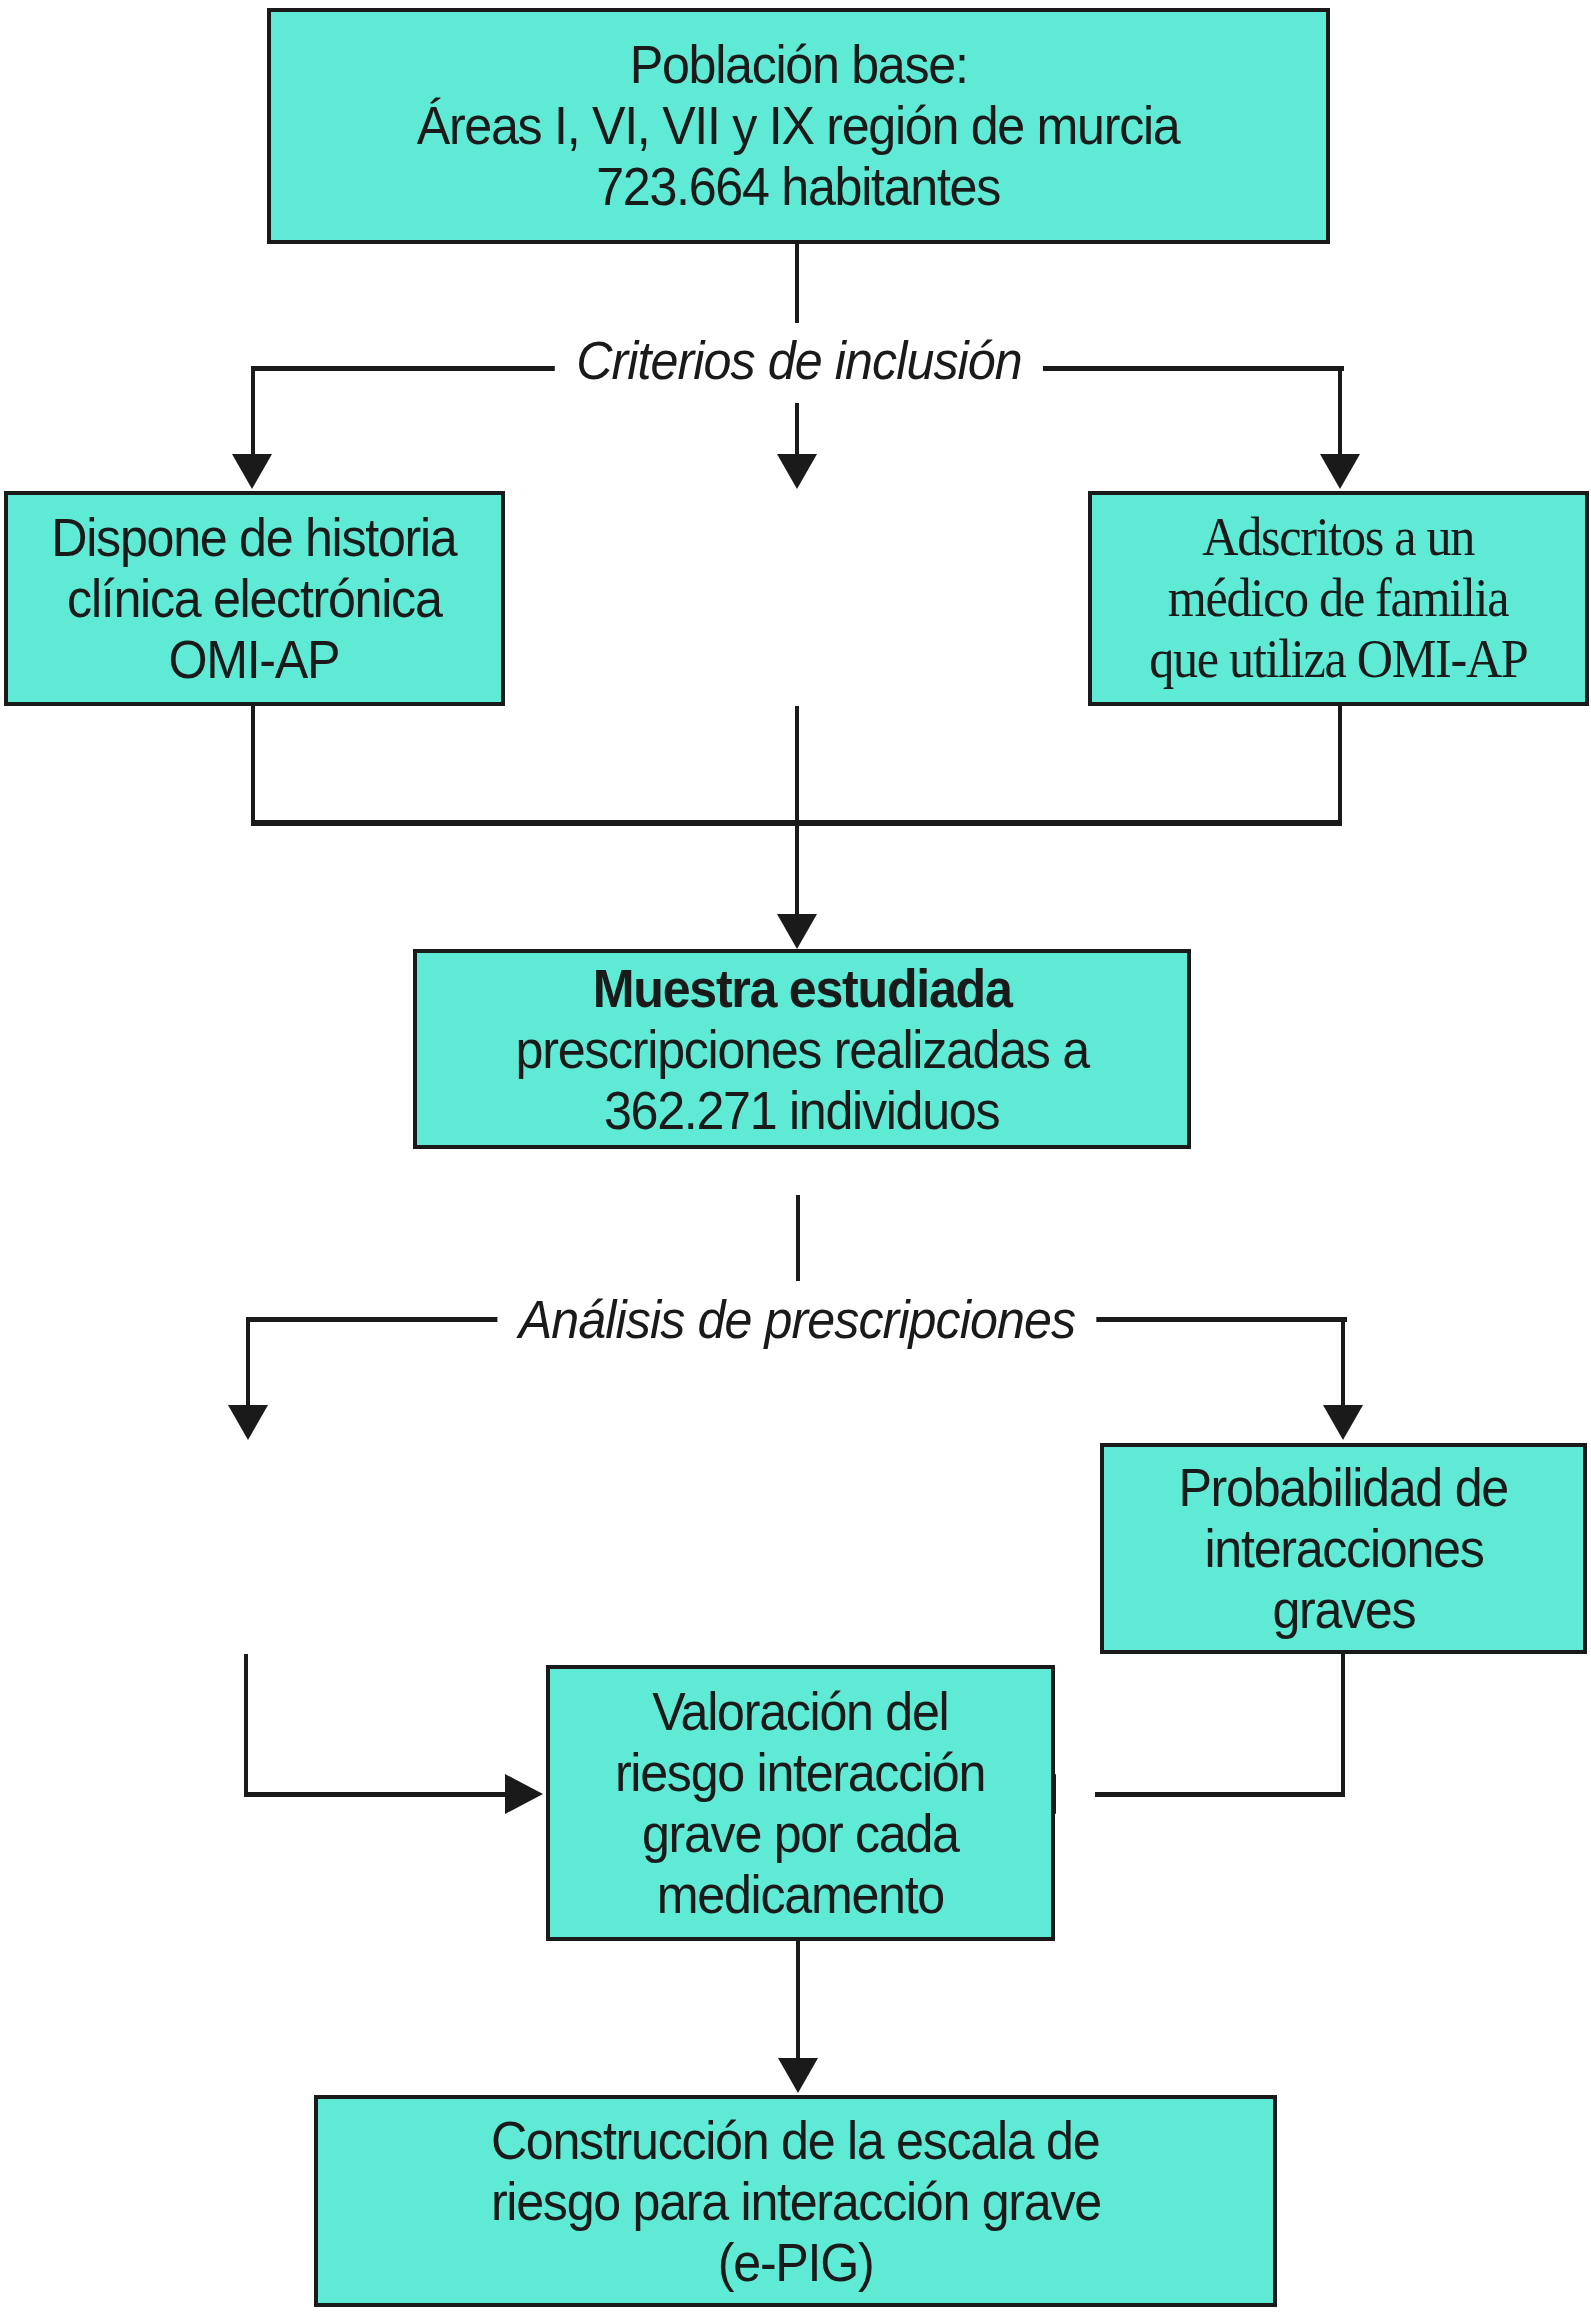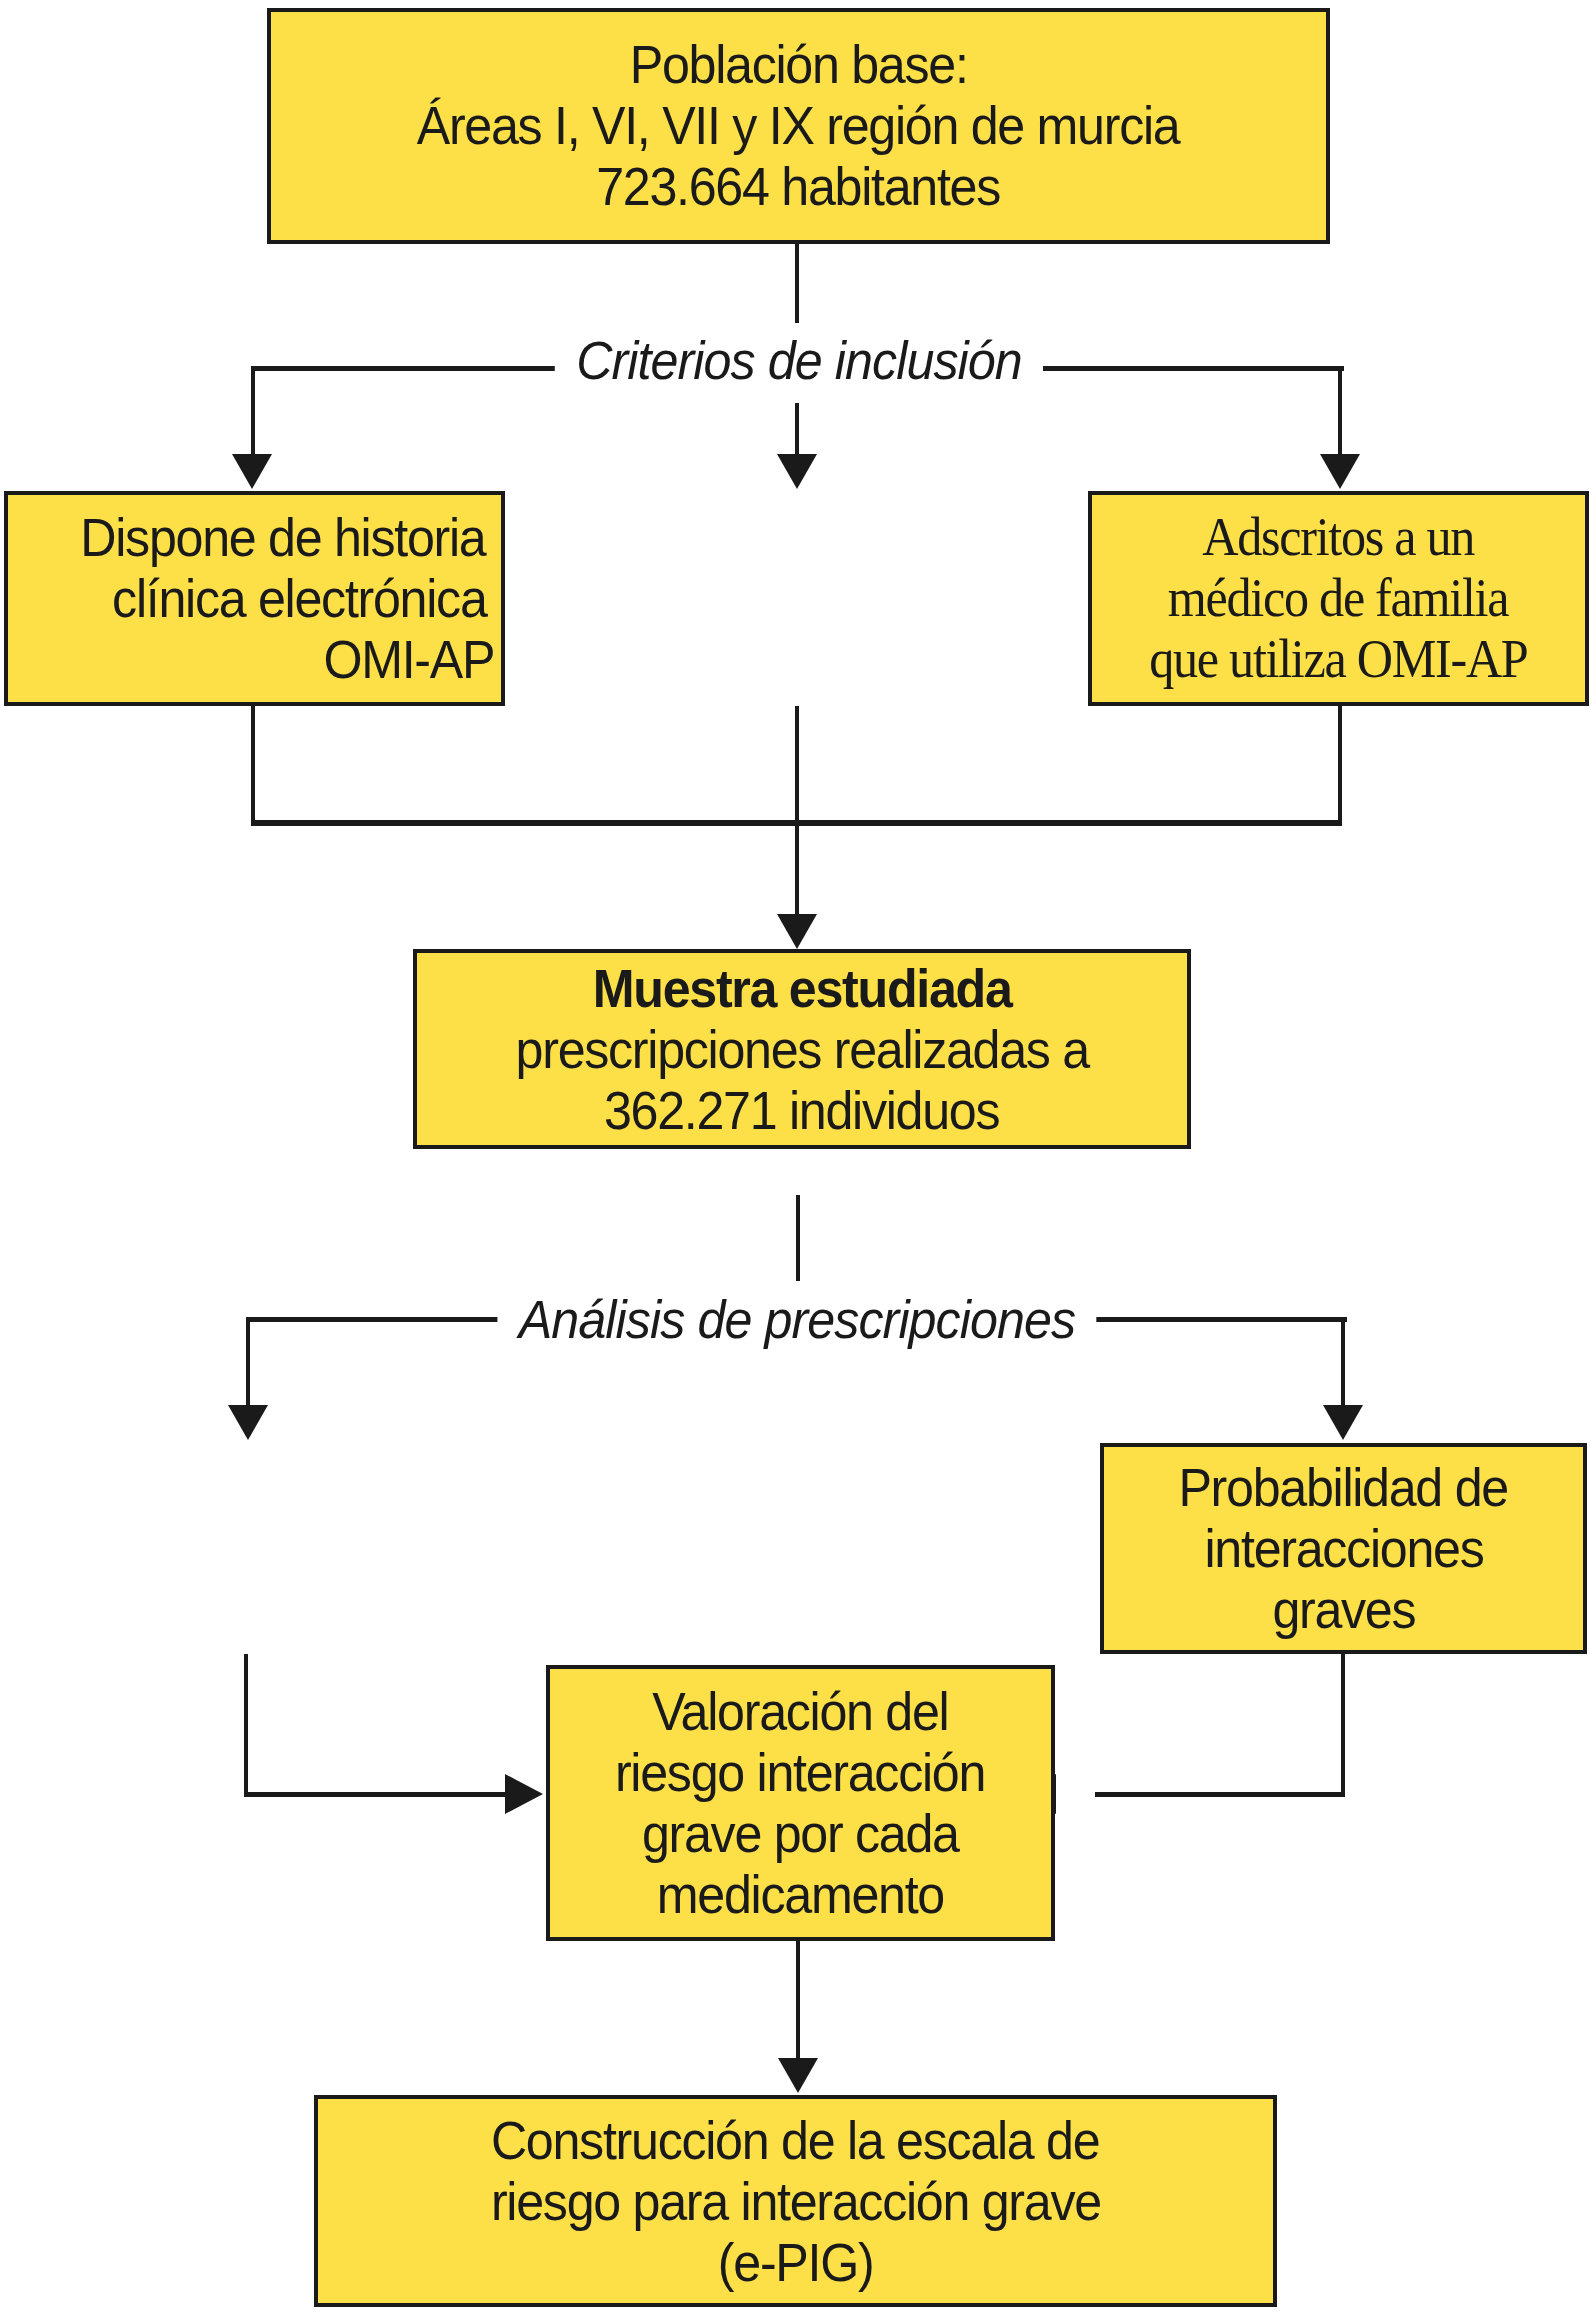--- a/index.html
+++ b/index.html
@@ -16,7 +16,7 @@
     position:absolute;
     box-sizing:border-box;
     border:4.8px solid #1a1a1a;
-    background:#fde047;
+    background:#5eead4;
     display:flex;
     flex-direction:column;
     justify-content:center;

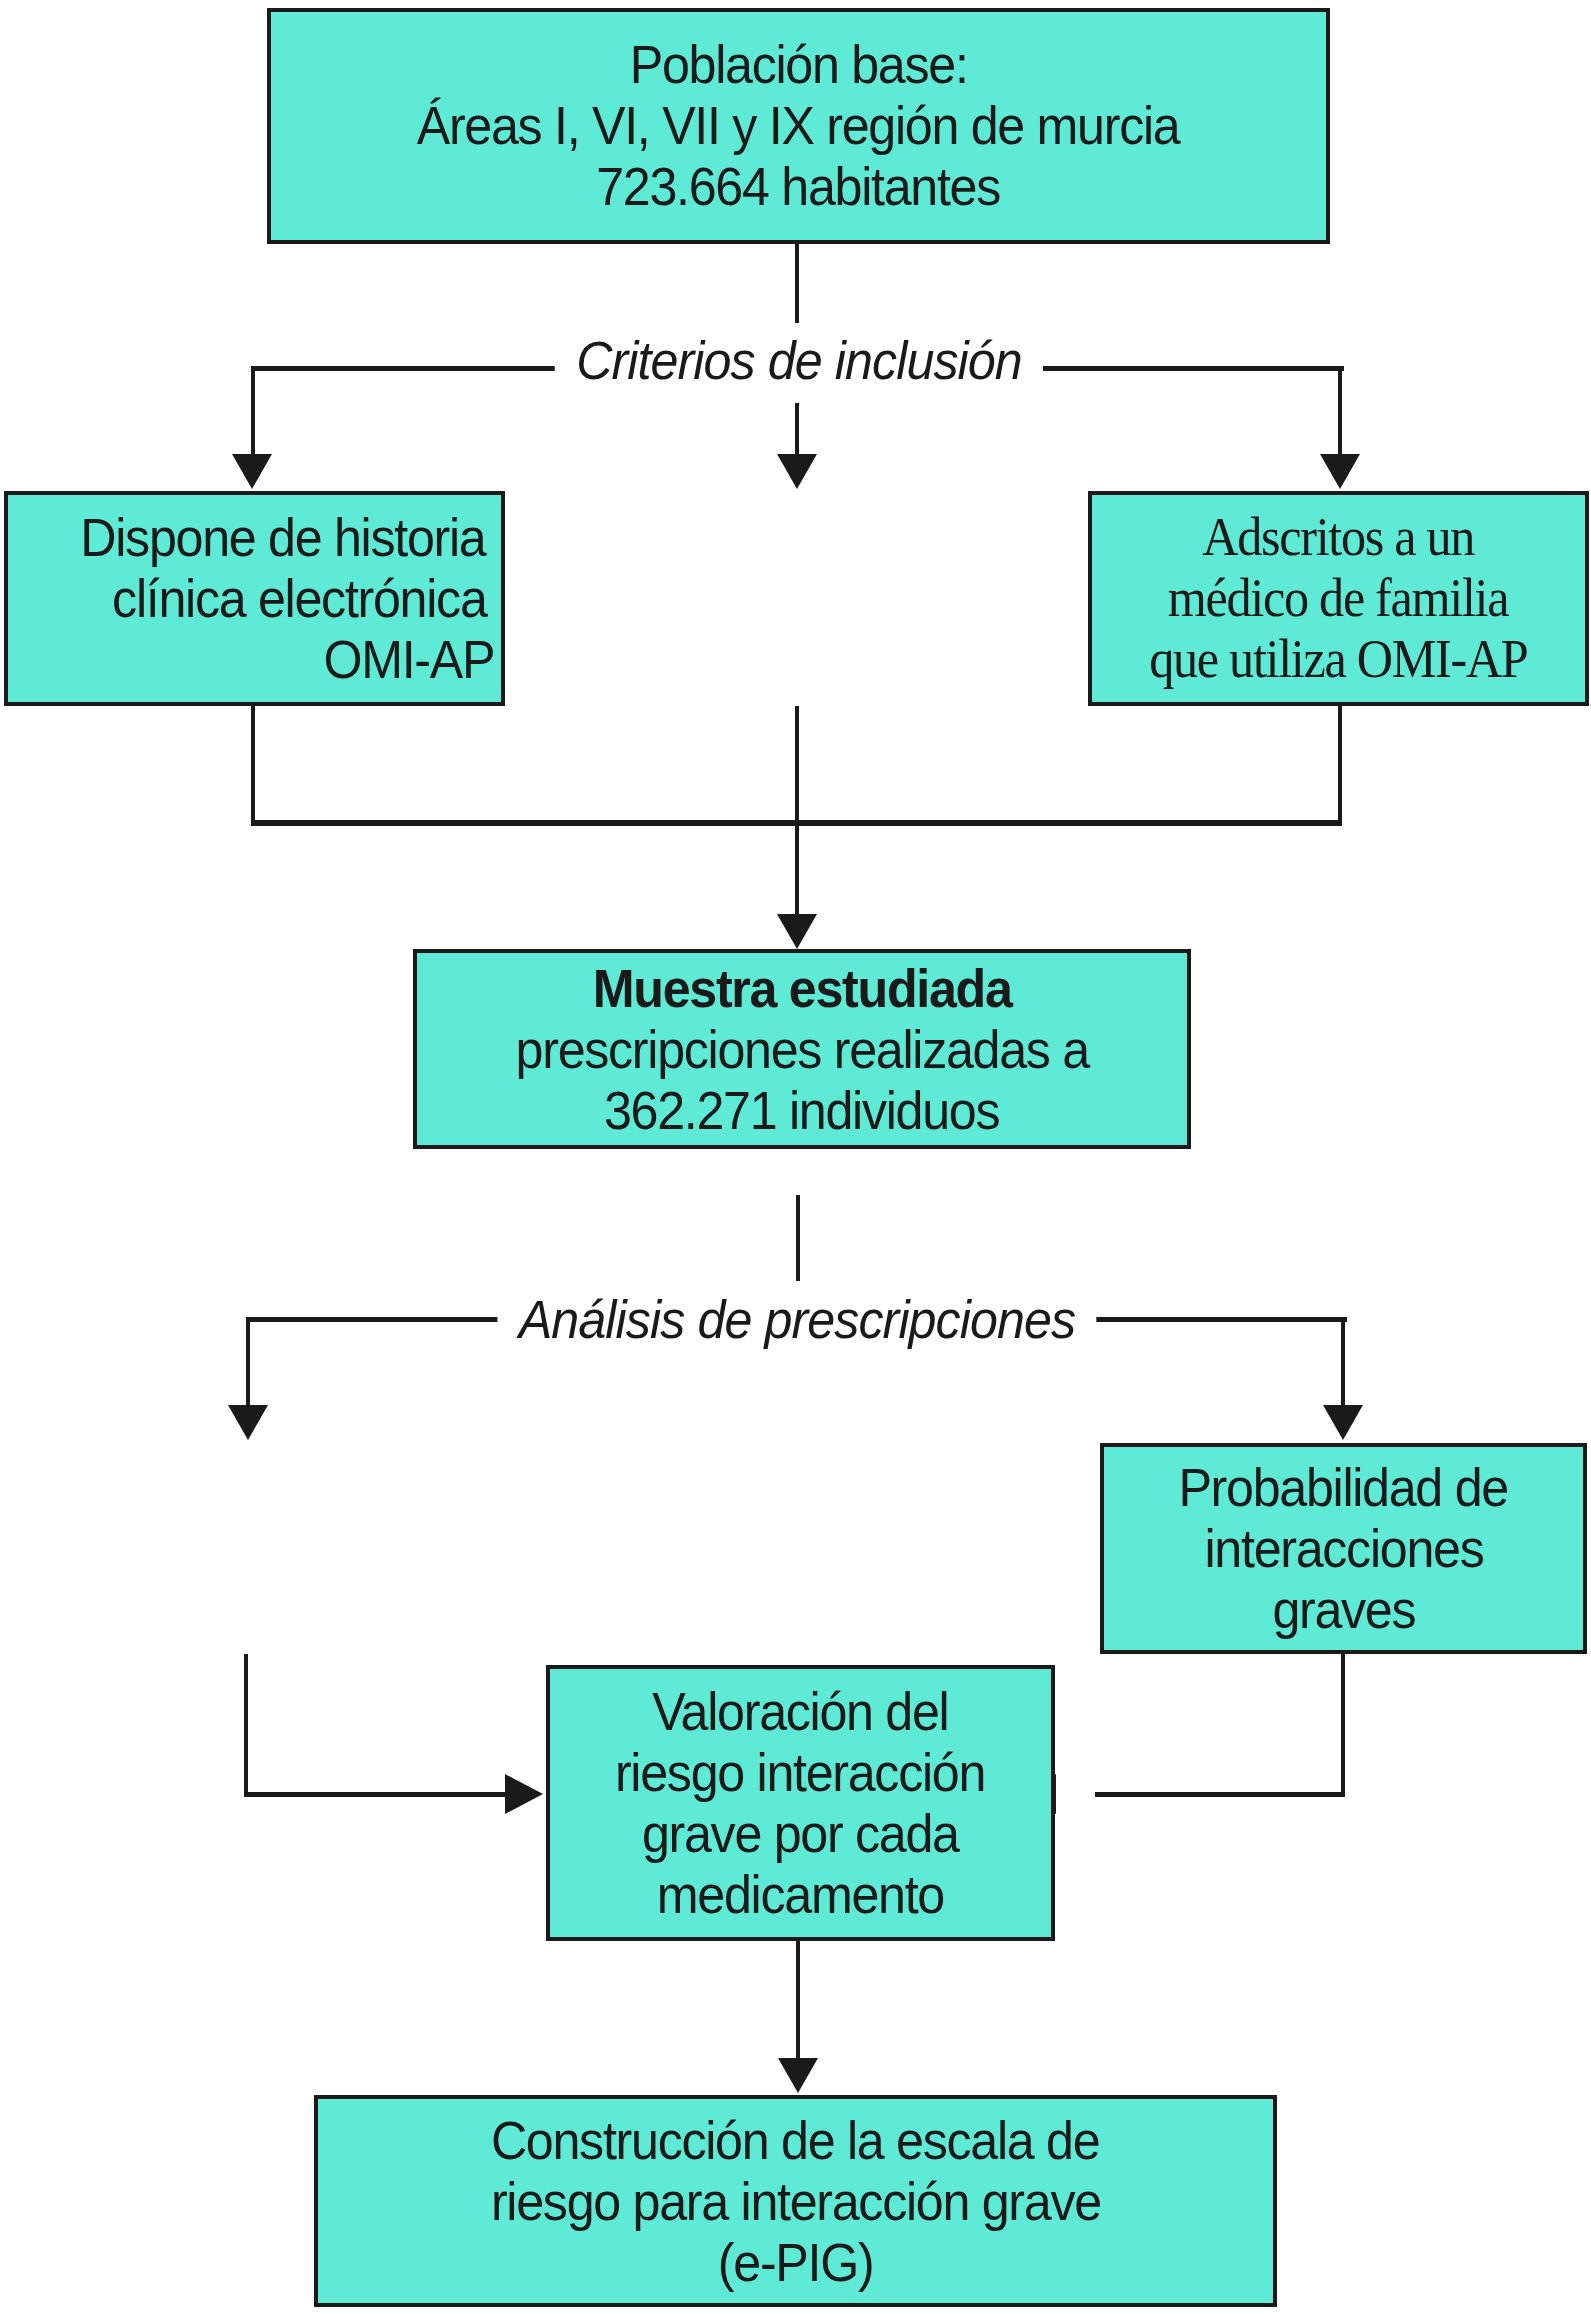--- a/index.html
+++ b/index.html
@@ -109,7 +109,7 @@
     <span class="ln">723.664 habitantes</span>
   </div>
 
-  <div class="node" style="left:3.8px;top:491px;width:501px;height:215px;align-items:flex-end;">
+  <div class="node" style="left:3.8px;top:491px;width:501px;height:215px;">
     <span class="ln">Dispone de historia</span>
     <span class="ln">clínica electrónica</span>
     <span class="ln">OMI-AP</span>

